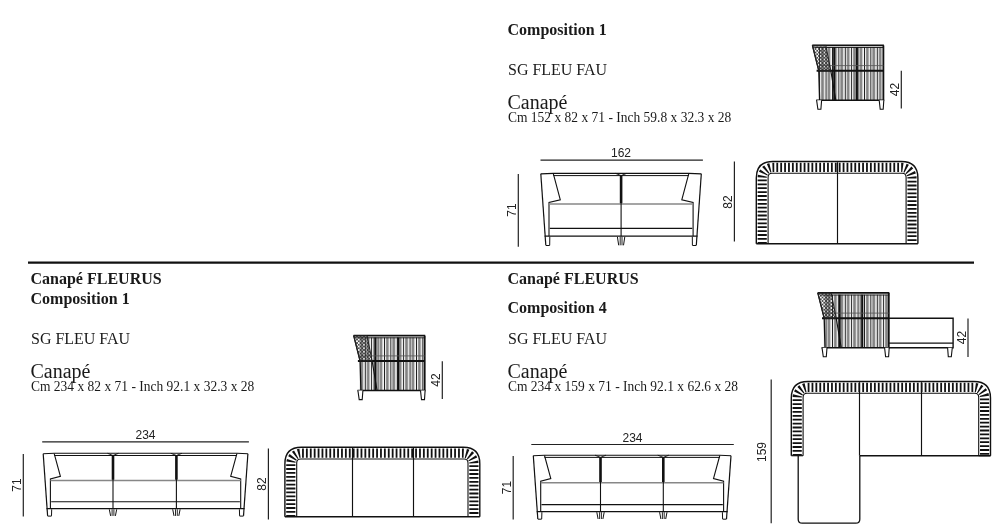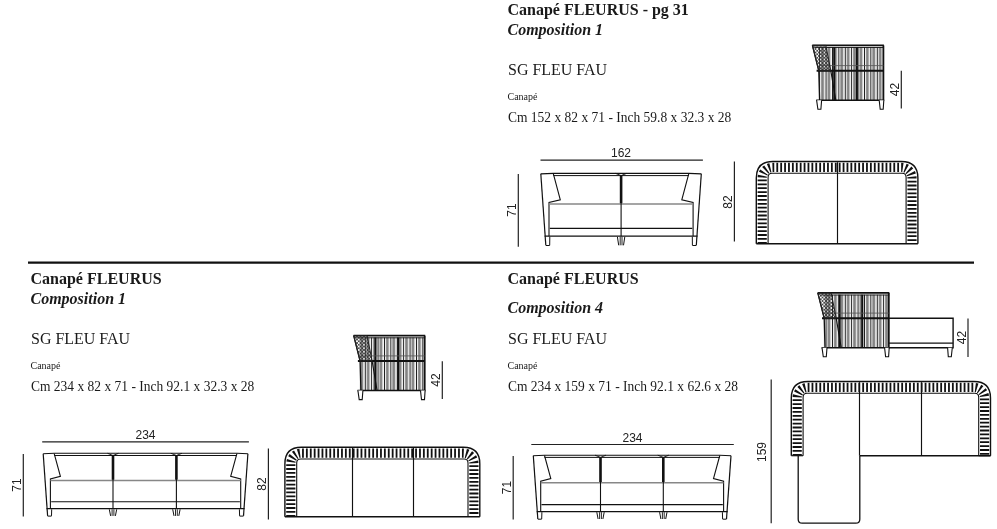--- a/index.html
+++ b/index.html
@@ -16,7 +16,6 @@
 <body>
 <div id="page">
 
-<div class="tt b" style="left:507.5px;top:1.7px">Canapé FLEURUS - pg 31</div>
 
 <div class="tt bi" style="left:507.5px;top:21.7px">Composition 1</div>
 

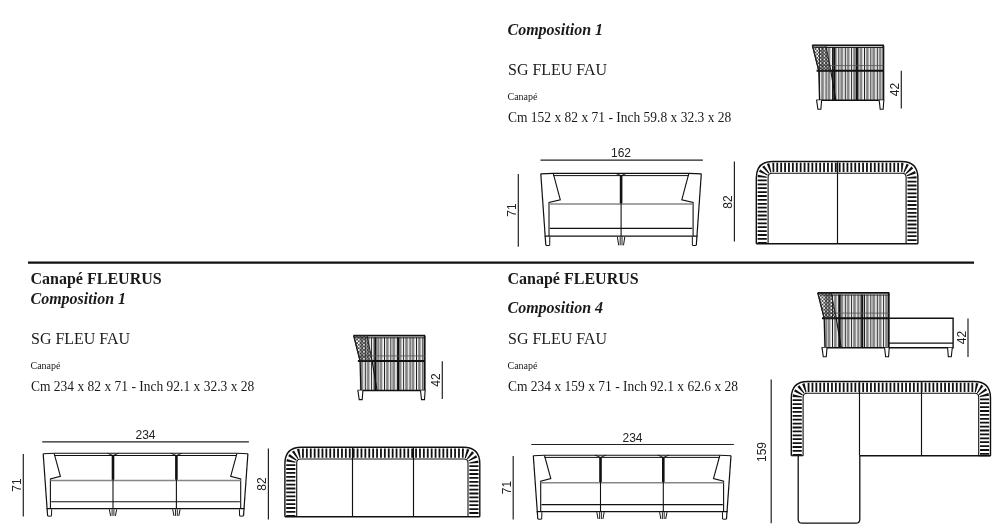--- a/index.html
+++ b/index.html
@@ -7,7 +7,7 @@
   font-family:"Liberation Serif",serif;color:#1a1a1a}
 .tt{position:absolute;white-space:nowrap;line-height:1;transform-origin:0 0}
 .b{font-weight:bold;font-size:16px}
-.bi{font-weight:bold;font-style:italic;font-size:16px}
+.bi{font-weight:bold;font-size:16px}
 .sg{font-size:17px;transform:scaleX(0.94)}
 .cn{font-size:10px}
 .cm{font-size:15.5px;transform:scaleX(0.87)}

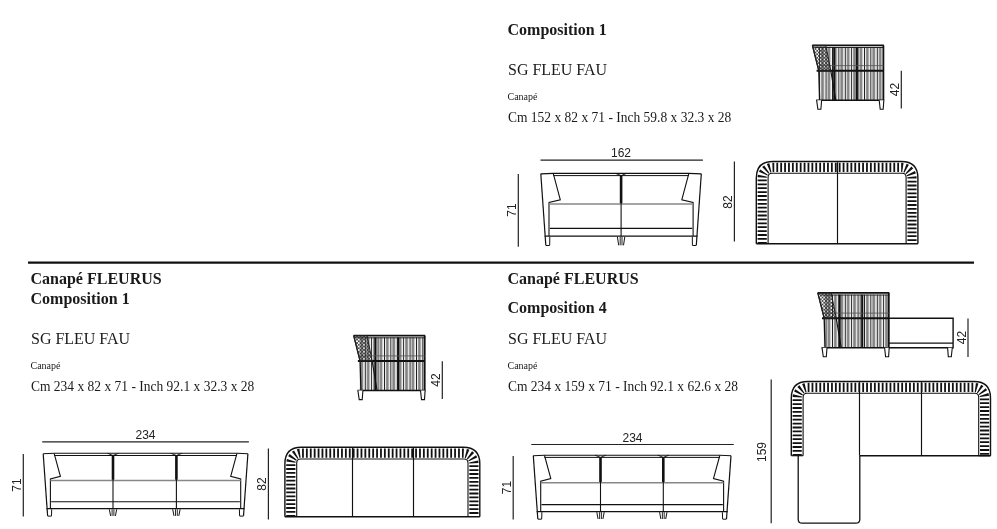--- a/index.html
+++ b/index.html
@@ -9,7 +9,7 @@
 .b{font-weight:bold;font-size:16px}
 .bi{font-weight:bold;font-size:16px}
 .sg{font-size:17px;transform:scaleX(0.94)}
-.cn{font-size:10px}
+.cn{font-size:20px}
 .cm{font-size:15.5px;transform:scaleX(0.87)}
 </style>
 </head>

